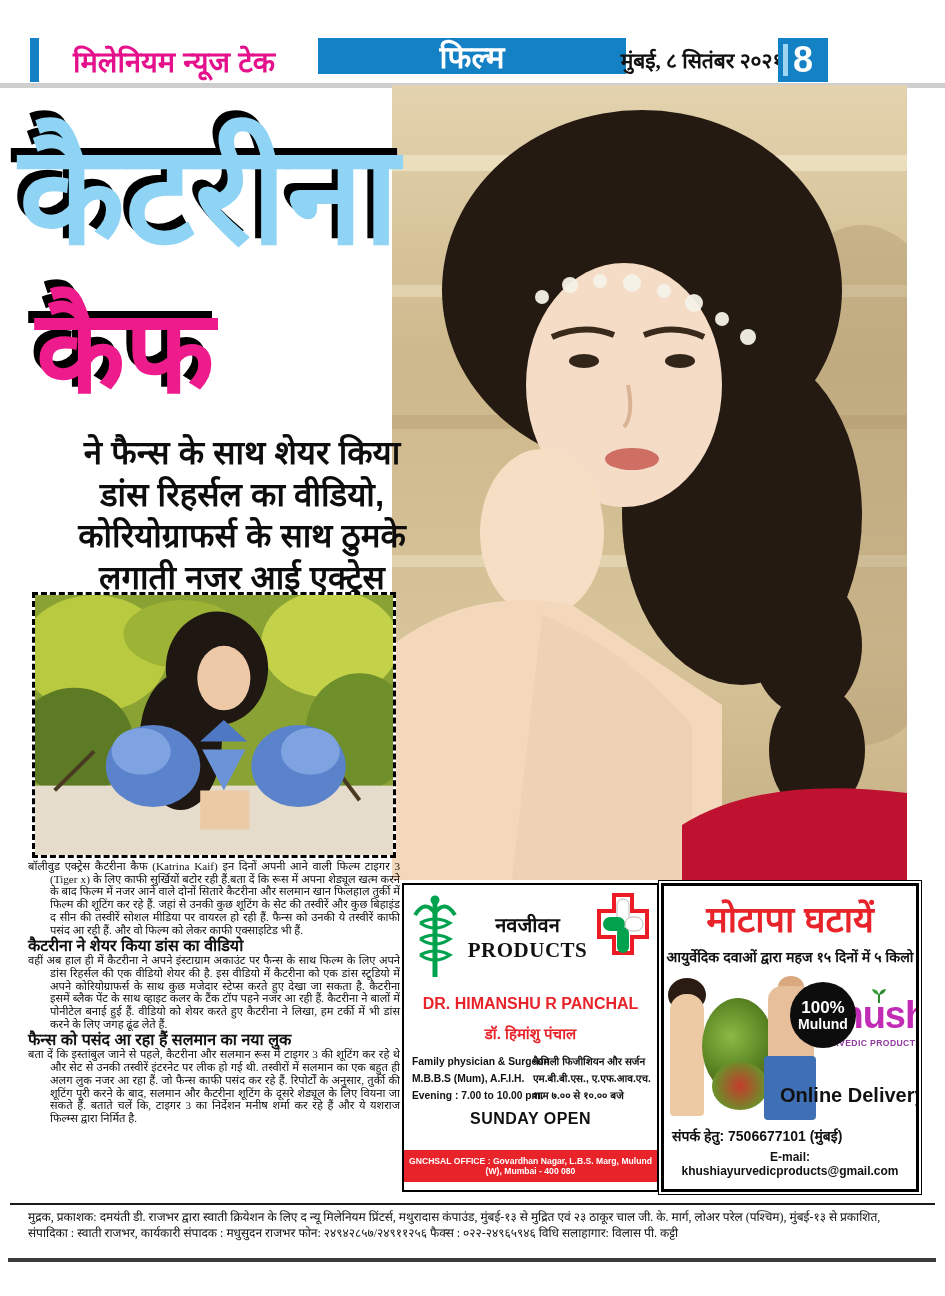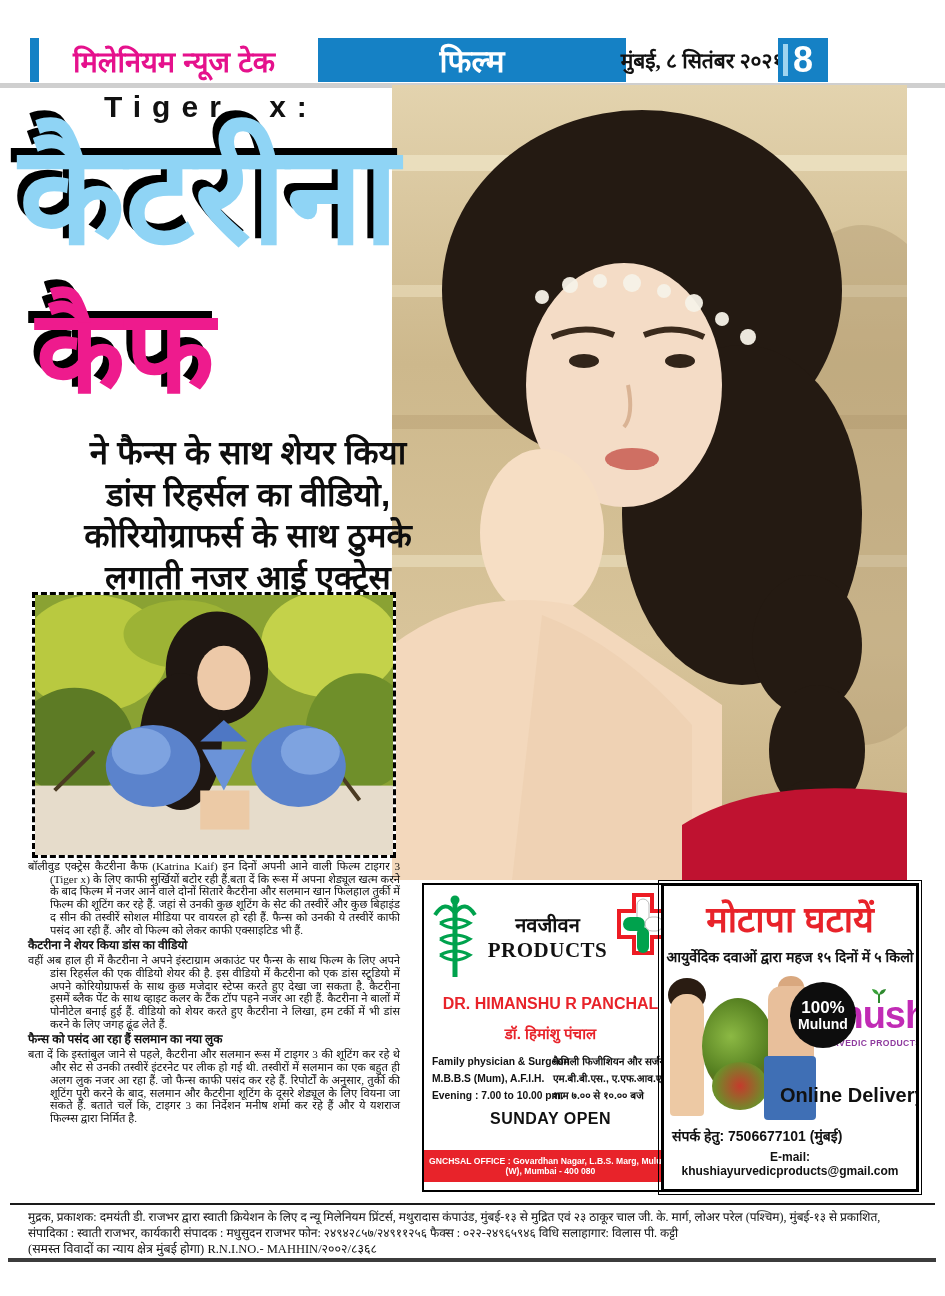--- a/index.html
+++ b/index.html
@@ -22,7 +22,7 @@
   .mh-left{position:relative;width:288px;height:44px;background:#fff;display:flex;align-items:center;justify-content:center;}
   .mh-accent{position:absolute;left:0;top:0;width:9px;height:44px;background:var(--header-blue);}
   .paper-name{color:var(--masthead-pink);font-size:29px;font-weight:bold;white-space:nowrap;}
-  .section-bar{width:308px;height:44px;background:var(--header-blue);display:flex;align-items:center;justify-content:center;}
+  .section-bar{width:308px;height:36px;background:var(--header-blue);display:flex;align-items:center;justify-content:center;}
   .section-bar span{color:#fff;font-size:31px;font-weight:bold;}
   .dateline{width:152px;height:44px;display:flex;align-items:center;justify-content:center;color:#111;font-size:21px;font-weight:bold;white-space:nowrap;font-family:"Liberation Serif","DejaVu Serif",serif;}
   .page-number-box{position:relative;width:50px;height:44px;background:var(--header-blue);display:flex;align-items:center;justify-content:center;}

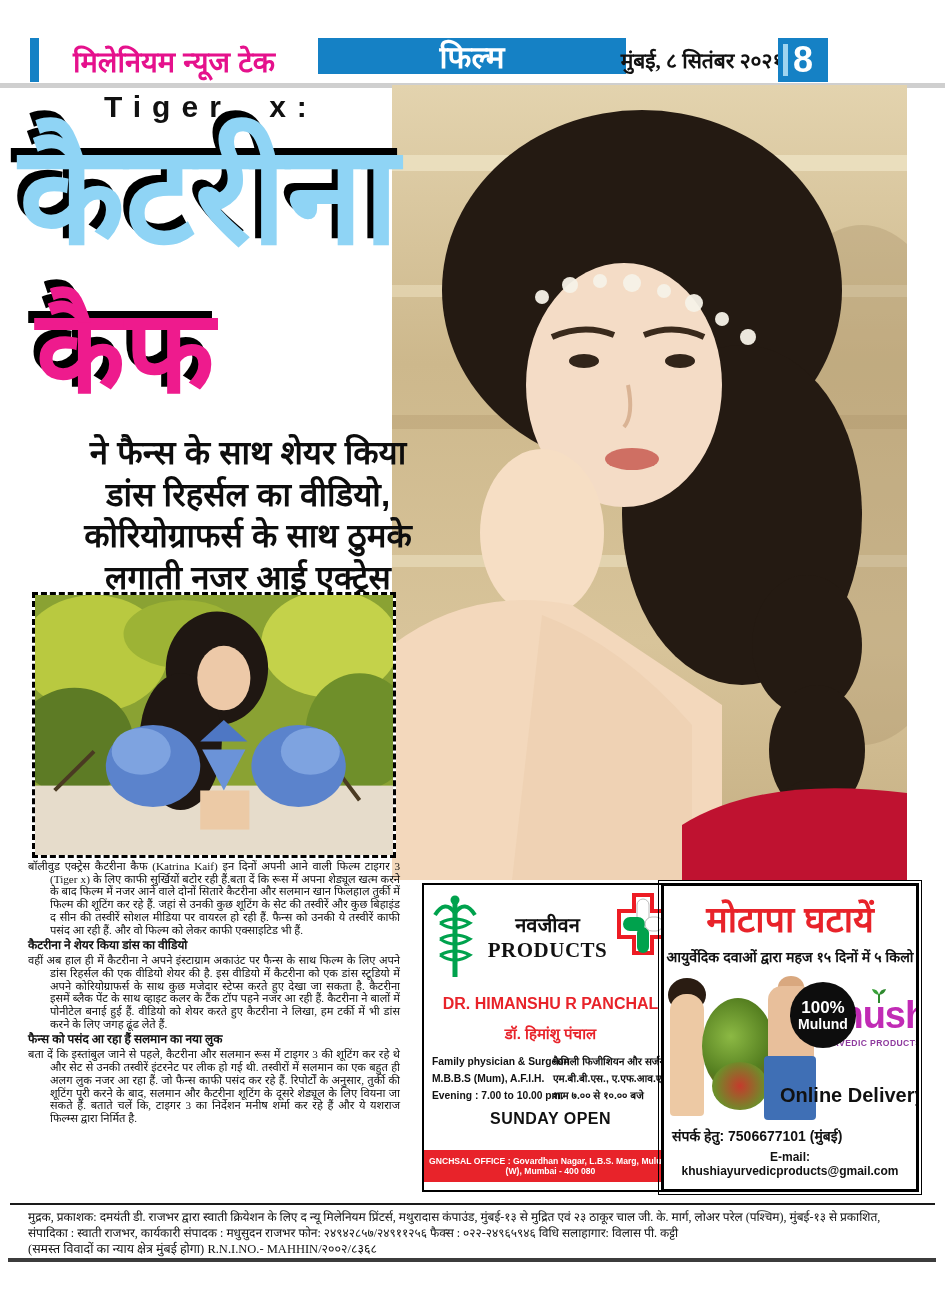--- a/index.html
+++ b/index.html
@@ -164,7 +164,6 @@
     </svg>
   </div>
 
-  <div class="kicker">Tiger x:</div>
   <div class="title1">कैटरीना</div>
   <div class="title2">कैफ</div>
   <div class="subhead">

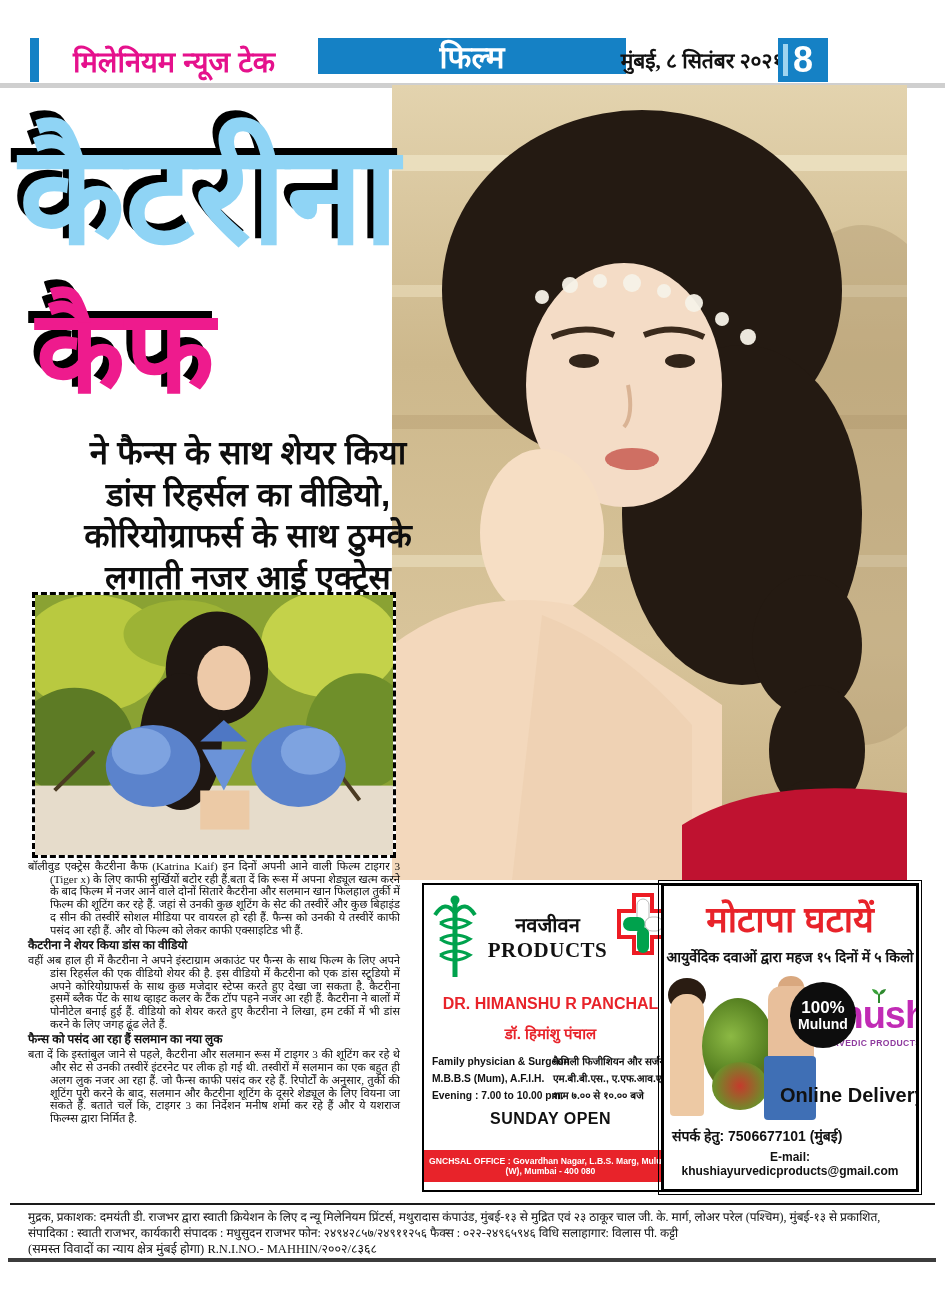--- a/index.html
+++ b/index.html
@@ -34,7 +34,7 @@
   .kicker{position:absolute;left:104px;top:90px;font-size:30px;font-weight:bold;color:#111;letter-spacing:11px;word-spacing:18px;z-index:6;}
   .title1{position:absolute;left:19px;top:118px;font-size:138px;line-height:1.12;font-weight:bold;color:var(--headline-blue);text-shadow:-6px -7px 0 #000;z-index:6;white-space:nowrap;}
   .title2{position:absolute;left:36px;top:288px;font-size:116px;line-height:1.12;font-weight:bold;color:var(--headline-pink);text-shadow:-6px -7px 0 #000;z-index:6;white-space:nowrap;}
-  .subhead{position:absolute;left:28px;top:432px;width:440px;text-align:center;font-size:33px;line-height:1.26;font-weight:bold;color:#0d0d0d;z-index:6;}
+  .subhead{position:absolute;left:22px;top:432px;width:440px;text-align:center;font-size:33px;line-height:1.26;font-weight:bold;color:#0d0d0d;z-index:6;}
 
   
   .main-photo{position:absolute;left:392px;top:85px;width:515px;height:795px;z-index:1;}

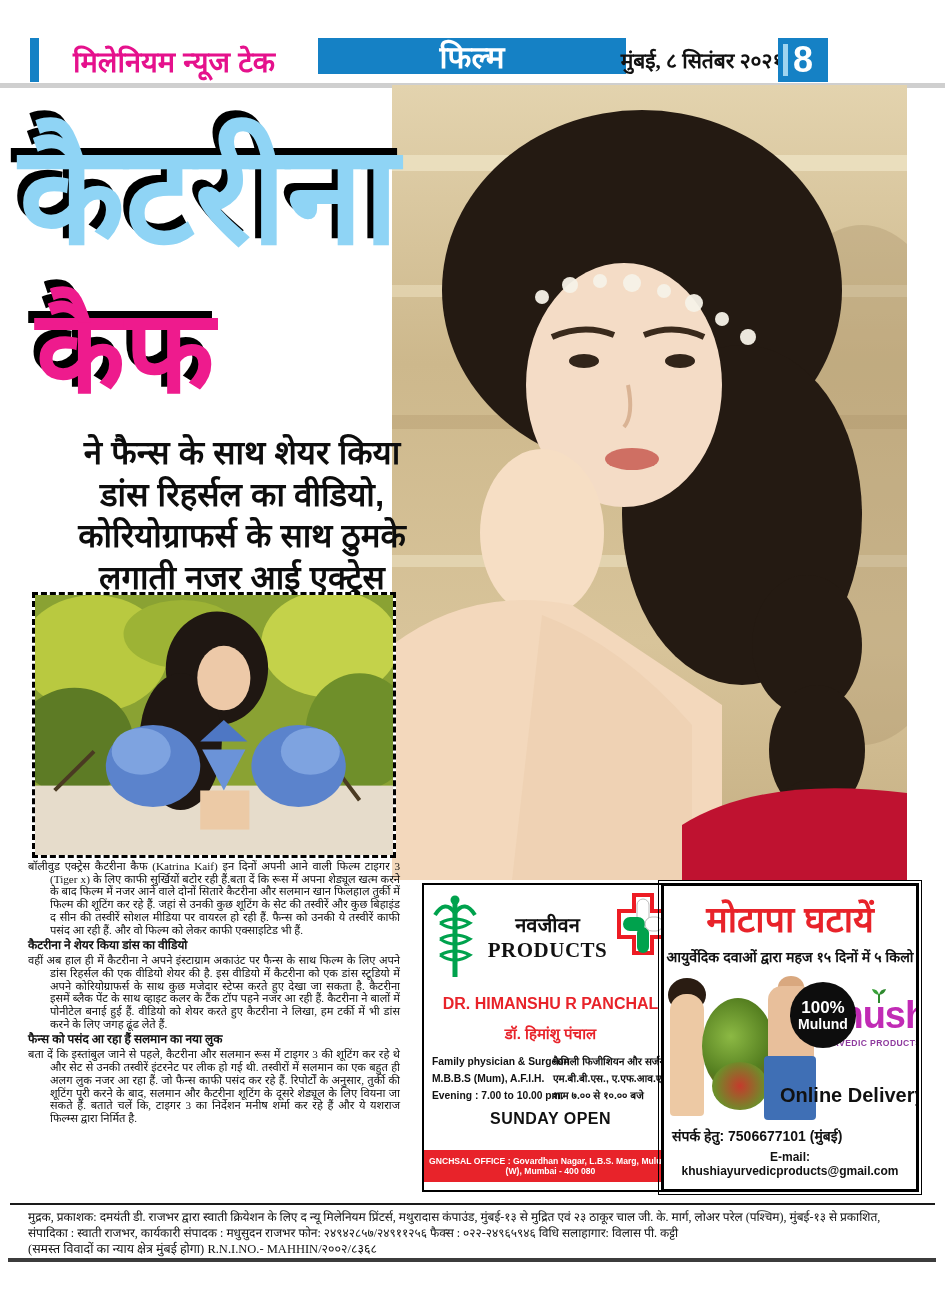--- a/index.html
+++ b/index.html
@@ -47,7 +47,7 @@
   .article h3{font-size:12px;line-height:15px;font-weight:bold;margin:2px 0 1px 0;font-family:Liberation Serif, serif;}
 
   
-  .ad-navjeevan{position:absolute;left:402px;top:883px;width:257px;height:309px;background:#fff;border:2px solid #000;z-index:6;overflow:hidden;margin-left:20px;}
+  .ad-navjeevan{position:absolute;left:402px;top:883px;width:257px;height:309px;background:#fff;border:2px solid #000;z-index:6;overflow:hidden;}
   .nav-top{display:flex;align-items:flex-start;justify-content:space-between;padding:8px 8px 0 8px;}
   .nav-center{flex:1;text-align:center;padding-top:18px;}
   .nav-name-hi{font-size:20px;font-weight:bold;color:#111;font-family:"Liberation Serif","DejaVu Serif",serif;}

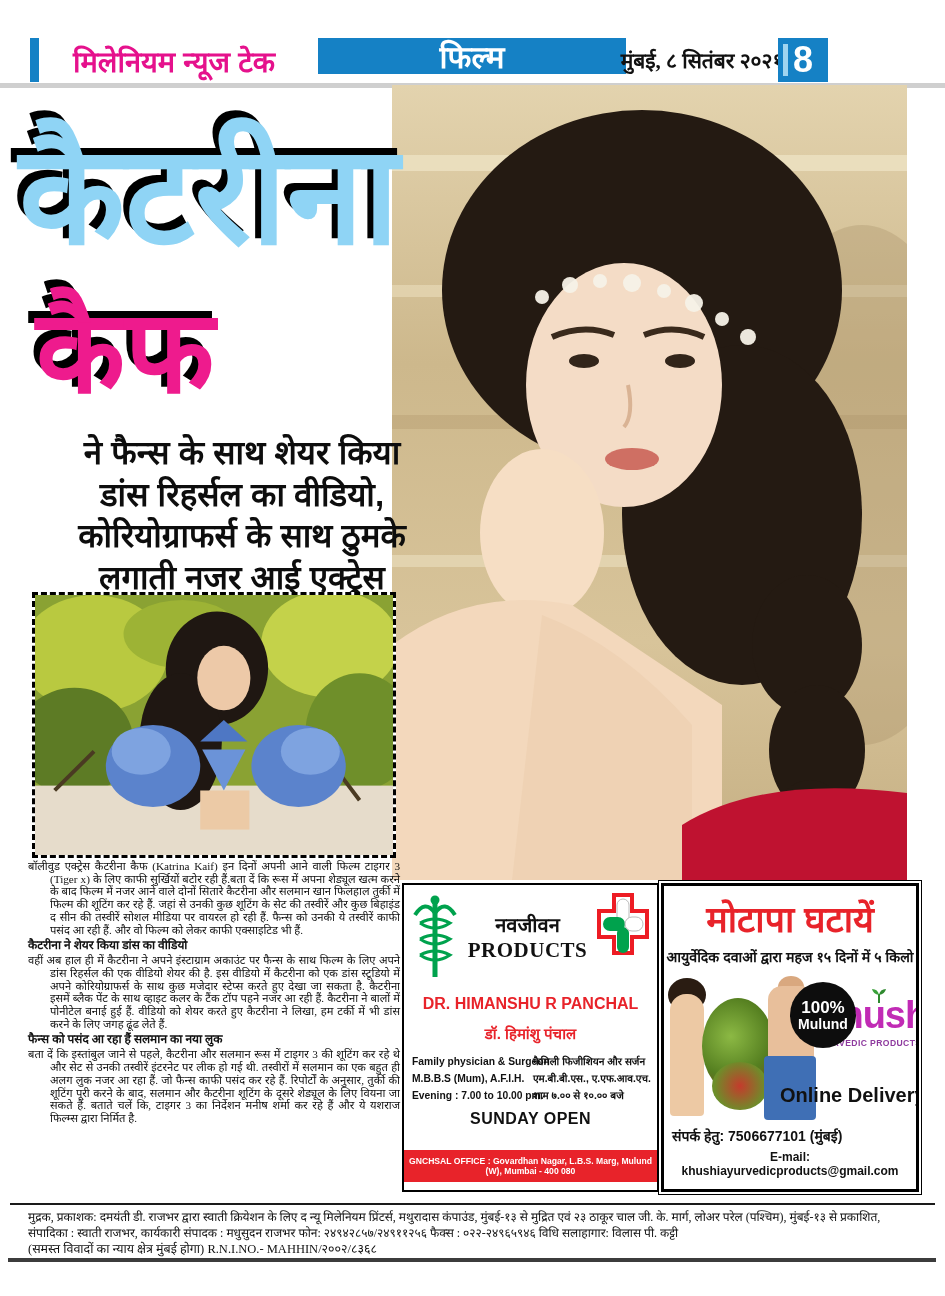--- a/index.html
+++ b/index.html
@@ -44,7 +44,7 @@
   
   .article{position:absolute;left:28px;top:860px;width:372px;color:#111;z-index:6;}
   .article p{font-size:11.2px;line-height:12.7px;text-align:justify;padding-left:22px;text-indent:-22px;font-family:"Liberation Serif","DejaVu Serif",serif;}
-  .article h3{font-size:12px;line-height:15px;font-weight:bold;margin:2px 0 1px 0;font-family:Liberation Serif, serif;}
+  .article h3{font-size:16px;line-height:15px;font-weight:bold;margin:2px 0 1px 0;font-family:Liberation Sans, sans-serif;}
 
   
   .ad-navjeevan{position:absolute;left:402px;top:883px;width:257px;height:309px;background:#fff;border:2px solid #000;z-index:6;overflow:hidden;}

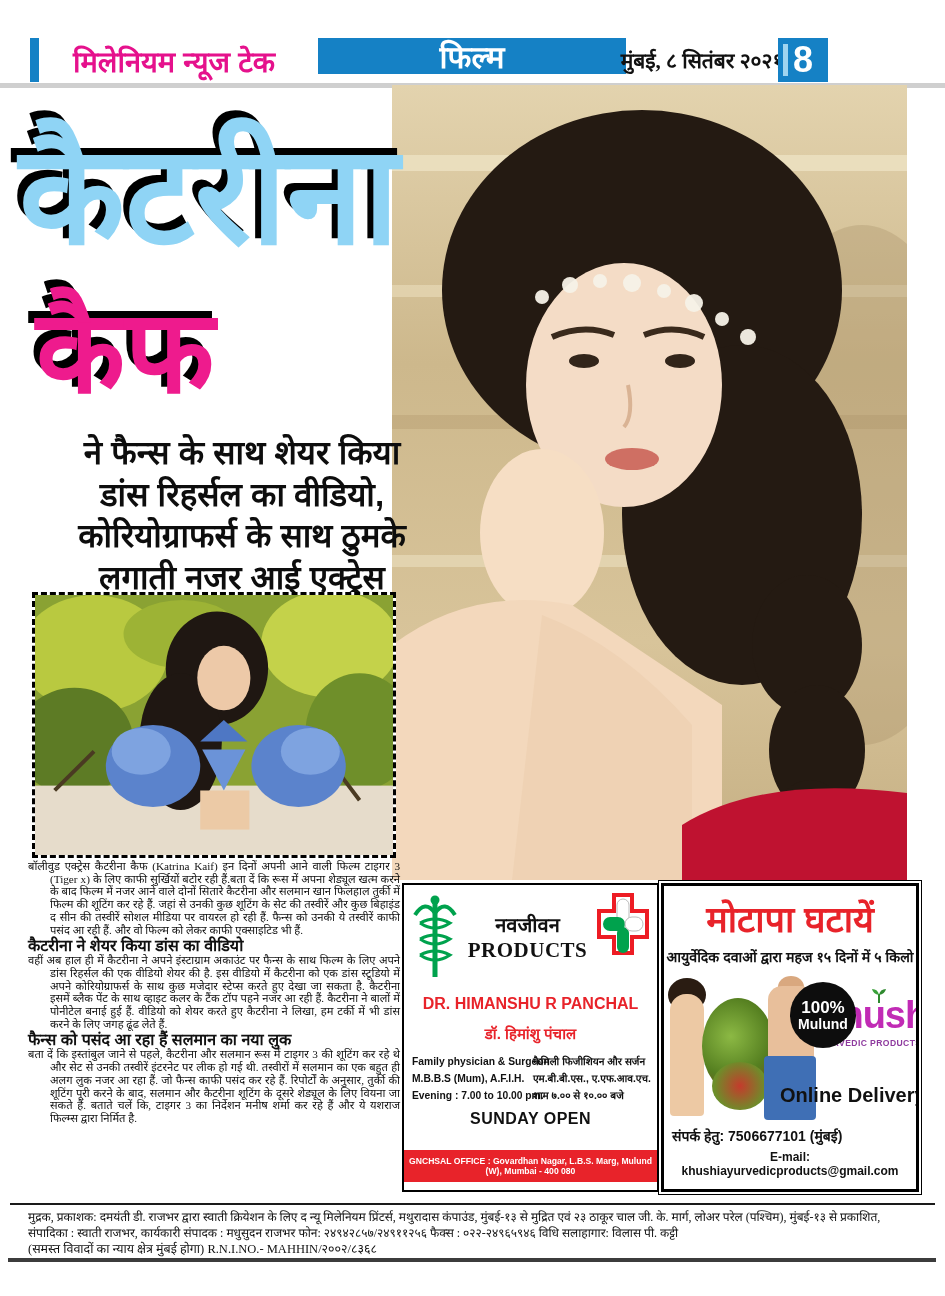--- a/index.html
+++ b/index.html
@@ -288,7 +288,6 @@
   <div class="footer">
     <div class="f1">मुद्रक, प्रकाशक: दमयंती डी. राजभर द्वारा स्वाती क्रियेशन के लिए द न्यू मिलेनियम प्रिंटर्स, मथुरादास कंपाउंड, मुंबई-१३ से मुद्रित एवं २३ ठाकूर चाल जी. के. मार्ग, लोअर परेल (पश्चिम), मुंबई-१३ से प्रकाशित,</div>
     <div class="f2">संपादिका : स्वाती राजभर, कार्यकारी संपादक : मधुसुदन राजभर फोन: २४९४२८५७/२४९११२५६ फैक्स : ०२२-२४९६५९४६ विधि सलाहागार: विलास पी. कट्टी</div>
-    <div class="f3">(समस्त विवादों का न्याय क्षेत्र मुंबई होगा) R.N.I.NO.- MAHHIN/२००२/८३६८</div>
   </div>
   <div class="footer-rule"></div>
 

